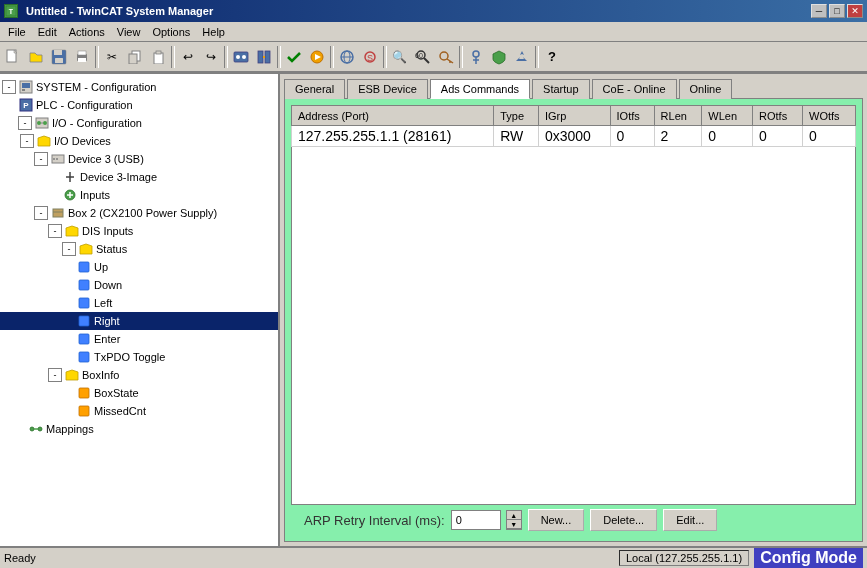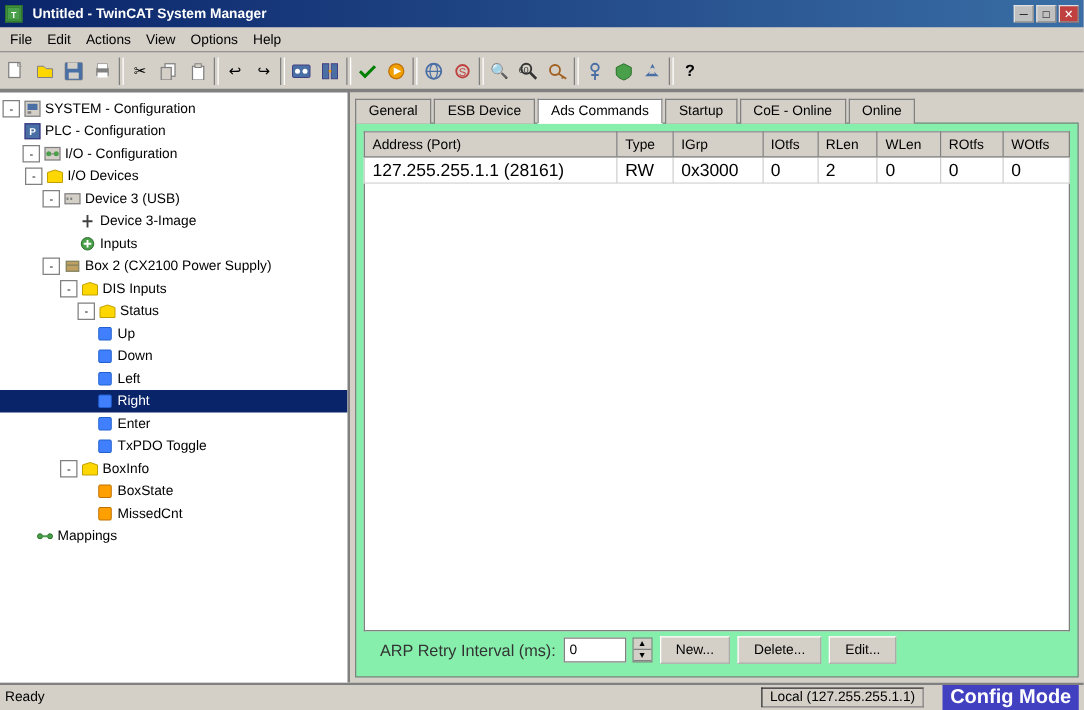--- a/index.html
+++ b/index.html
@@ -285,7 +285,7 @@
     .status-right {
       display: flex;
       align-items: center;
-      gap: 15px;
+      gap: 5px;
     }
     .status-local {
       padding: 1px 6px;

